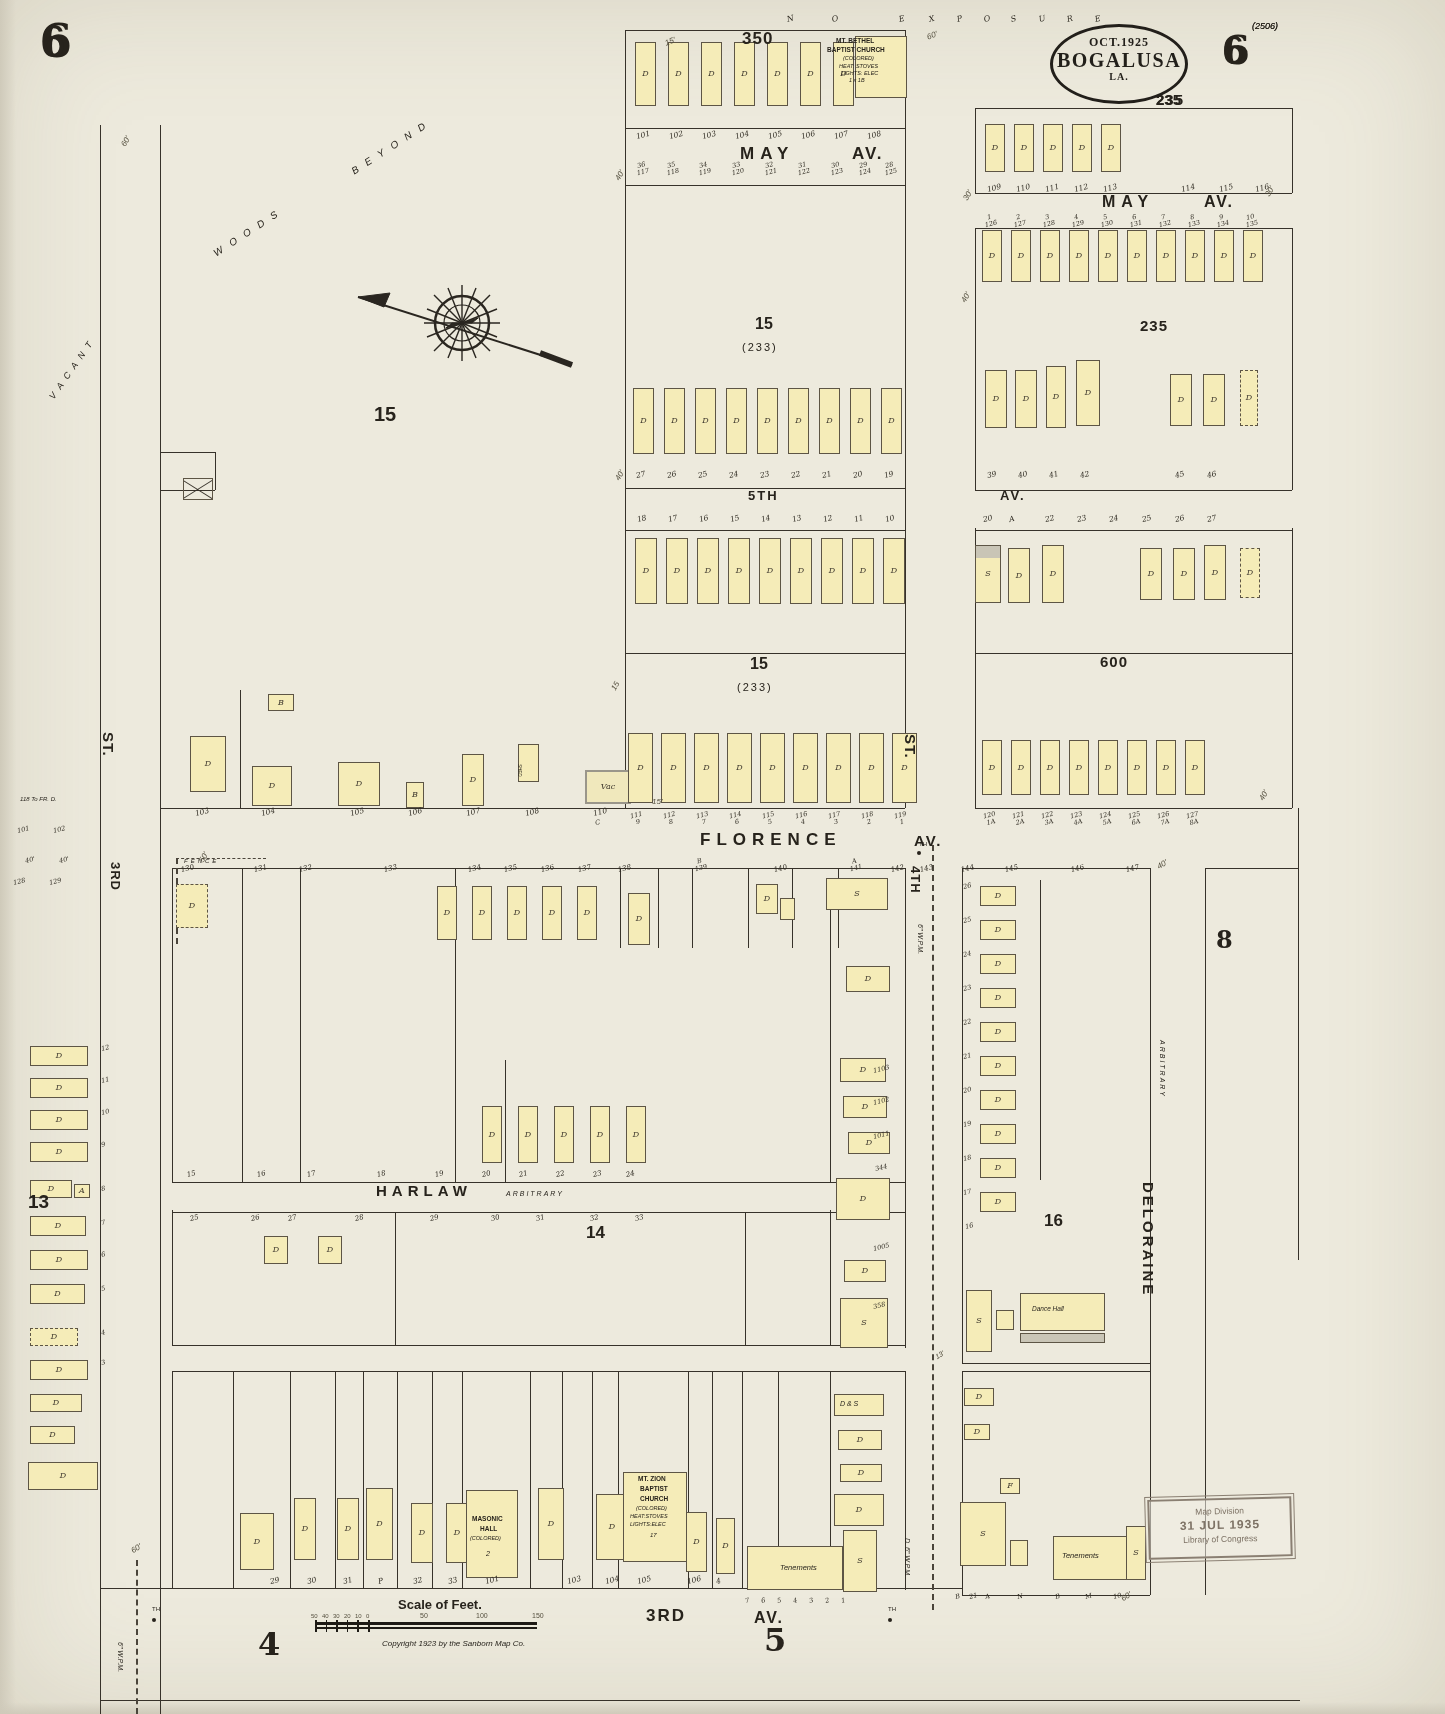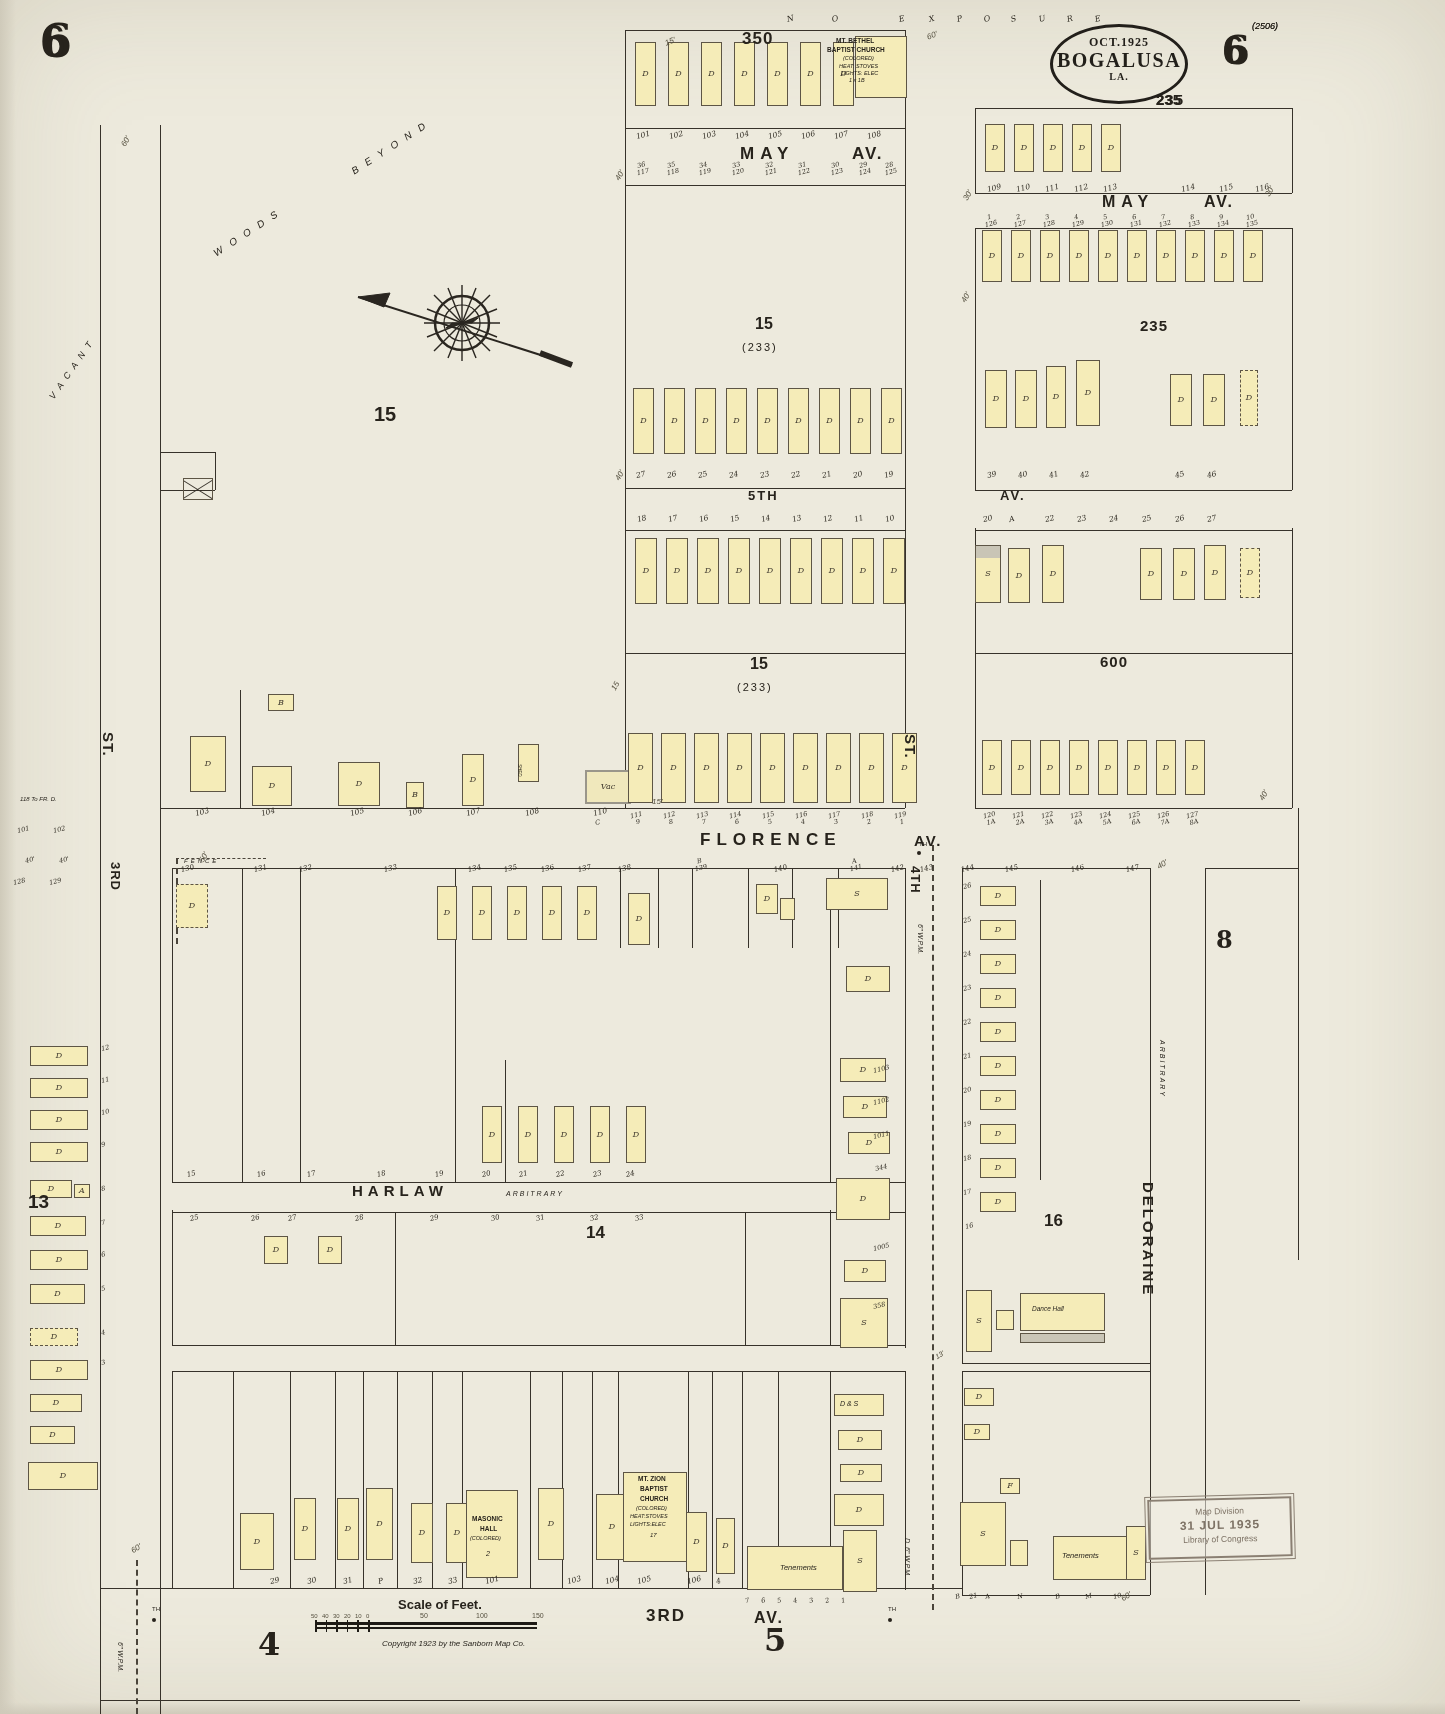--- a/index.html
+++ b/index.html
@@ -622,7 +622,7 @@
       <div class="txt b" style="left: 1000px; top: 489px; font-size: 13px; letter-spacing: 2px;">AV.</div>
       <div class="txt b" style="left: 700px; top: 831px; font-size: 17px; letter-spacing: 6px;">FLORENCE</div>
       <div class="txt b" style="left: 914px; top: 833px; font-size: 15px; letter-spacing: 2px;">AV.</div>
-      <div class="txt b" style="left: 352px; top: 1183px; font-size: 15px; letter-spacing: 5px;">HARLAW</div>
+      <div class="txt b" style="left: 376px; top: 1183px; font-size: 15px; letter-spacing: 5px;">HARLAW</div>
       <div class="txt i" style="left: 506px; top: 1190px; font-size: 7px; letter-spacing: 2px;">ARBITRARY</div>
       <div class="txt b" style="left: 646px; top: 1607px; font-size: 17px; letter-spacing: 2px;">3RD</div>
       <div class="txt b" style="left: 754px; top: 1610px; font-size: 16px; letter-spacing: 2px;">AV.</div>

